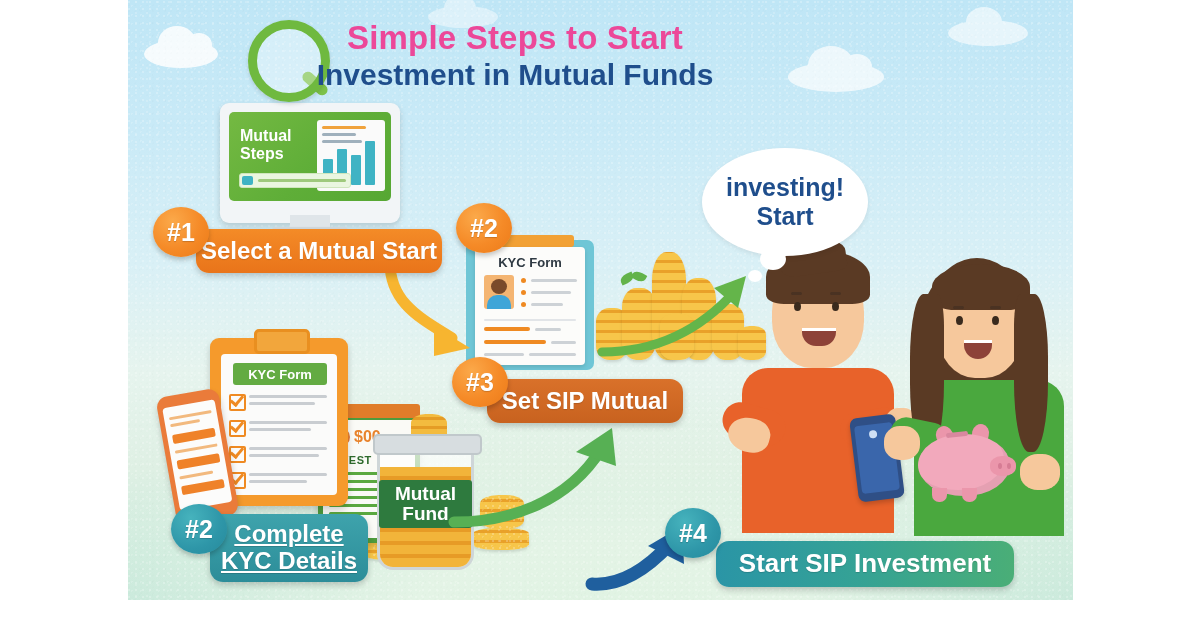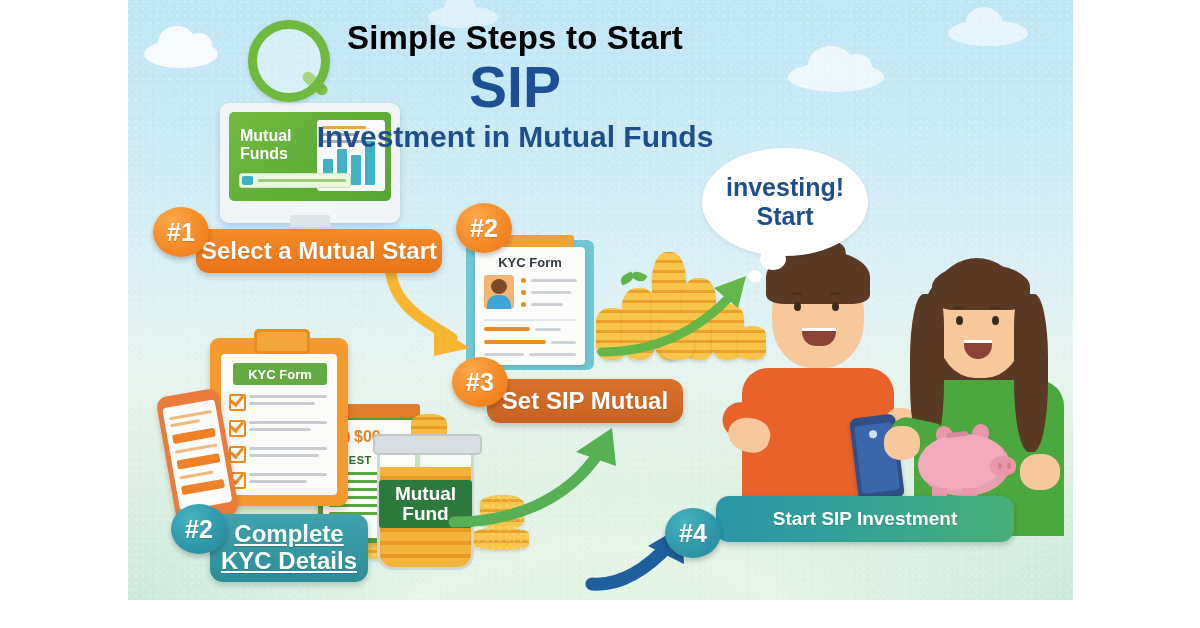--- a/index.html
+++ b/index.html
@@ -32,7 +32,7 @@
 
   
   #title{position:absolute;left:300px;top:20px;width:430px;text-align:center;z-index:40;}
-  #title .l1{font-size:33px;font-weight:bold;color:#000000;letter-spacing:.2px;line-height:1.1;}
+  #title .l1{font-size:33px;font-weight:bold;color:#ec4899;letter-spacing:.2px;line-height:1.1;}
   #title .l2{font-size:57px;font-weight:bold;color:#1d4f96;line-height:1.05;margin:2px 0 0;}
   #title .l3{font-size:30px;font-weight:bold;color:#1f4e8c;line-height:1.15;margin-top:2px;}
 

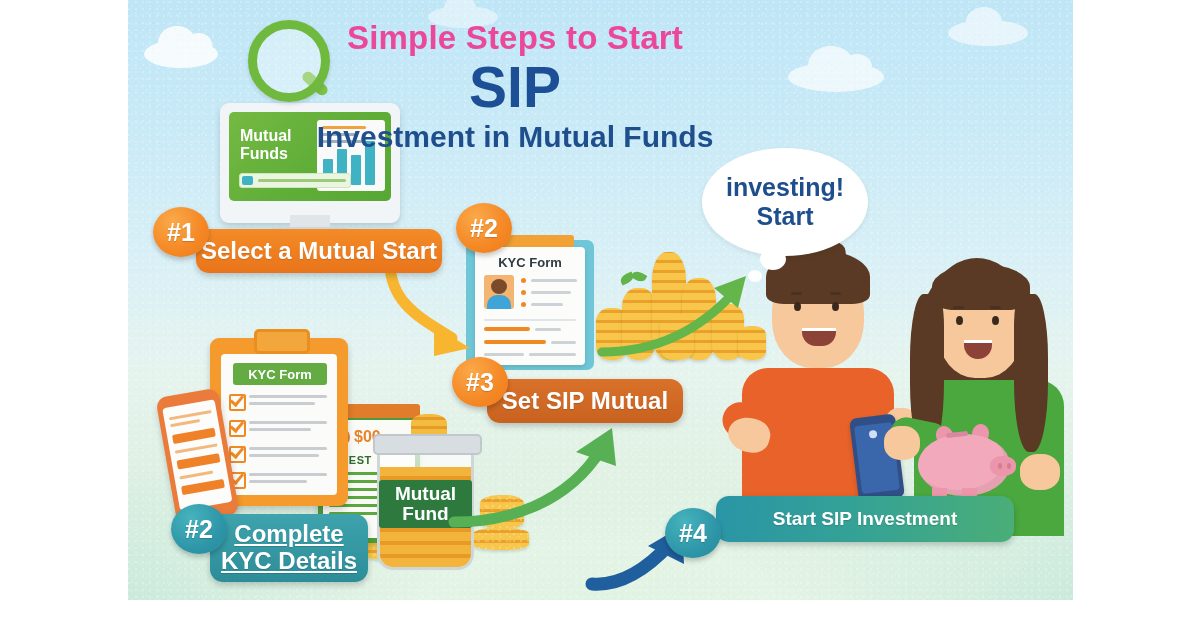--- a/index.html
+++ b/index.html
@@ -391,7 +391,6 @@
 
   <div id="title">
     <div class="l1">Simple Steps to Start</div>
-    <div class="l2">SIP</div>
     <div class="l3">Investment in Mutual Funds</div>
   </div>
 

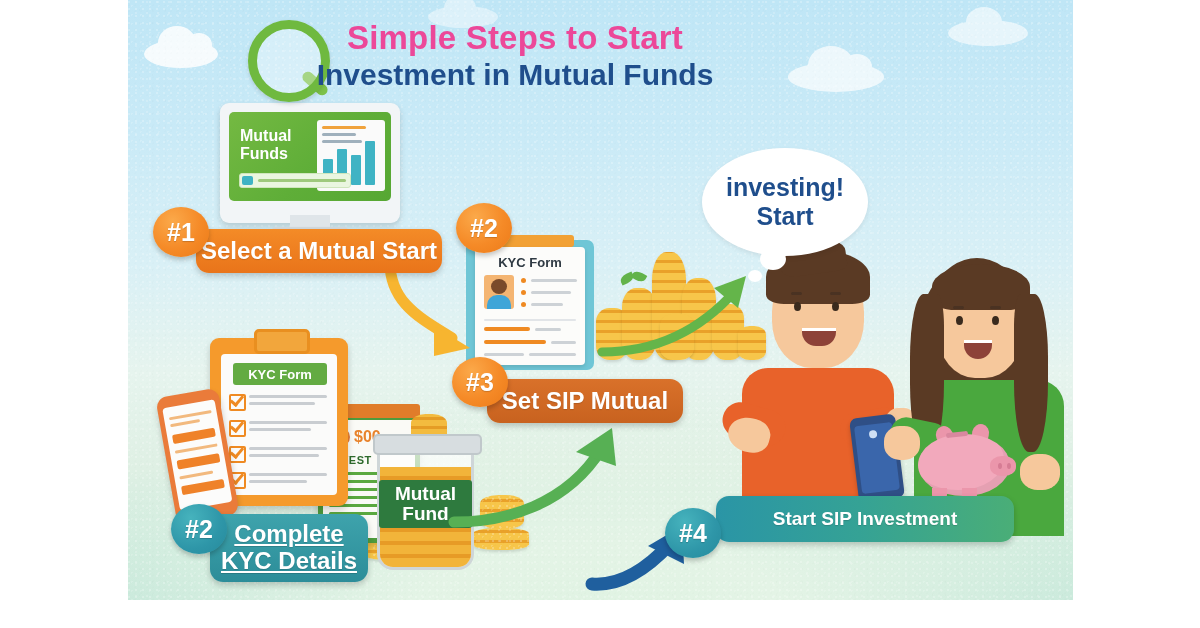--- a/index.html
+++ b/index.html
@@ -195,7 +195,7 @@
       <div id="mon-screen">
         <div class="mf">
           <div>Mutual</div>
-          <div>Funds</div>
+          <div>Steps</div>
         </div>
         <div class="card">
           <div class="ln" style="left:5px;top:6px;width:44px;"></div>

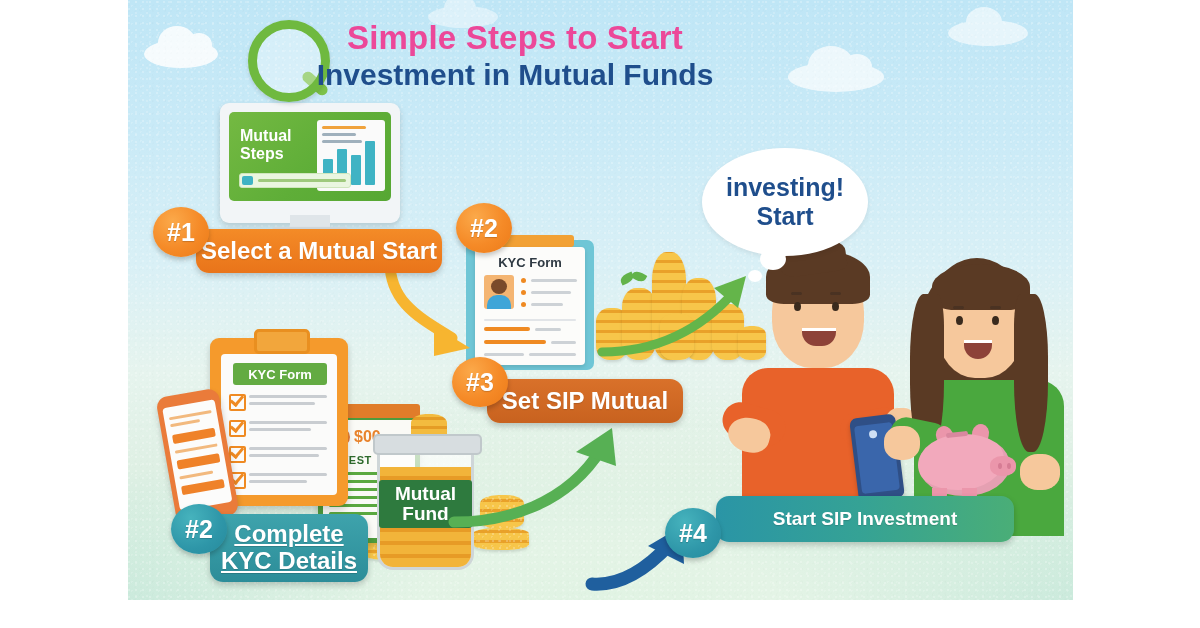--- a/index.html
+++ b/index.html
@@ -417,7 +417,7 @@
   </div>
   <div class="badge teal" style="left:171px;top:504px;">#2</div>
 
-  <div class="pill t2" style="left:716px;top:496px;width:298px;height:46px;font-size:19px;">Start SIP Investment</div>
+  <div class="pill t2" style="left:716px;top:541px;width:298px;height:46px;font-size:26px;">Start SIP Investment</div>
   <div class="badge teal" style="left:665px;top:508px;">#4</div>
 
 </div>

